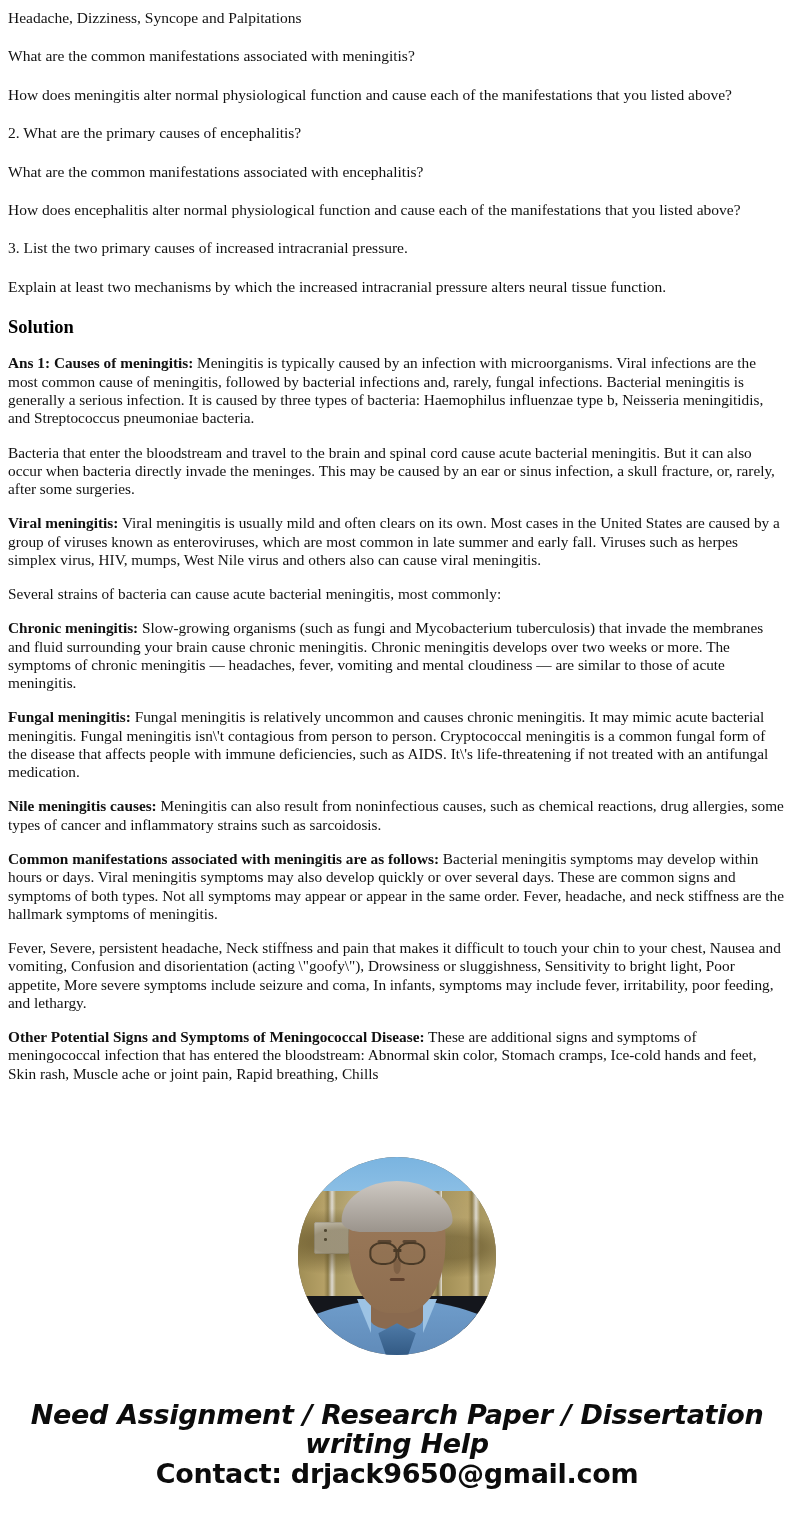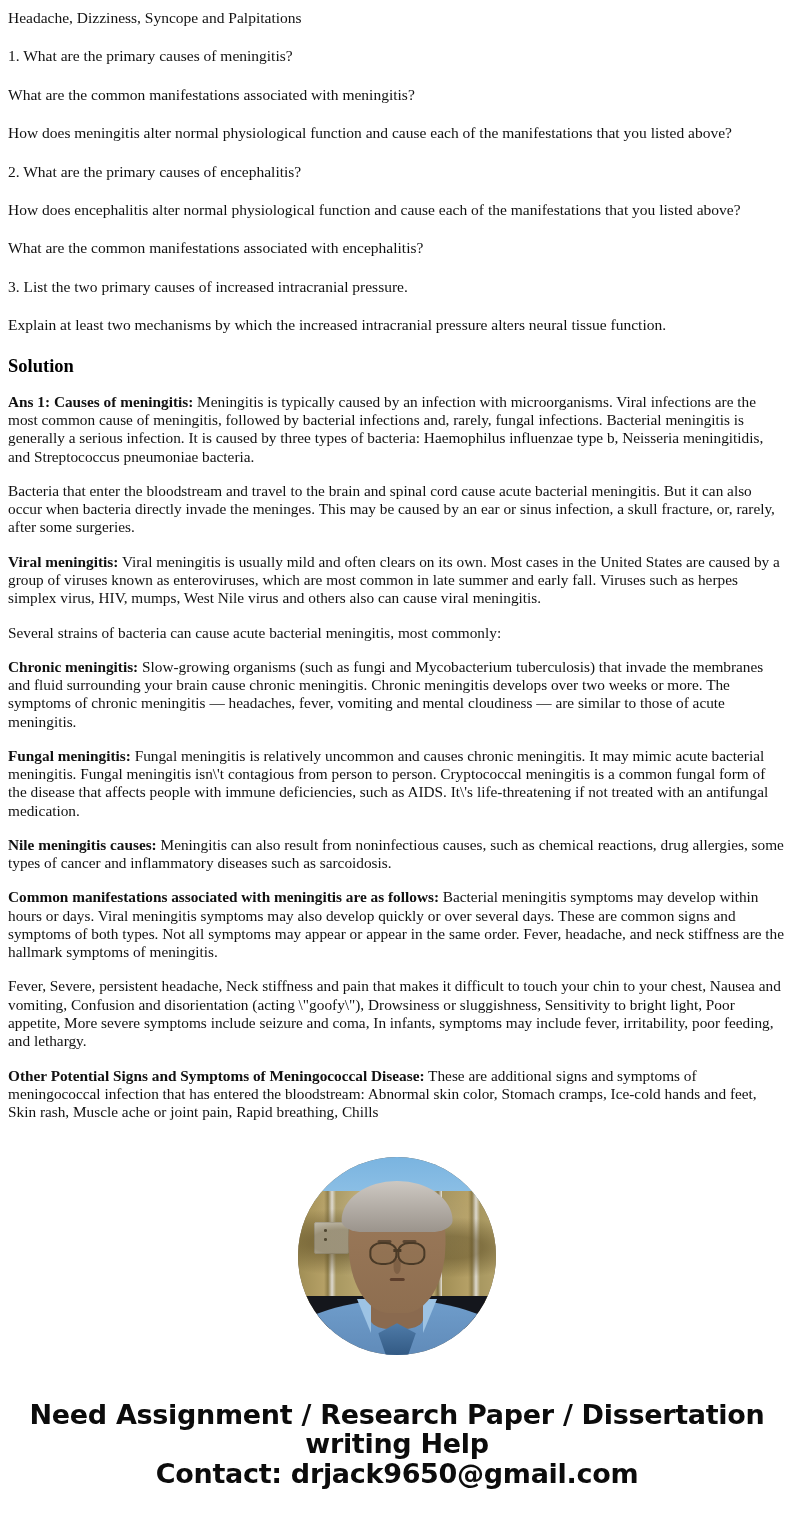--- a/index.html
+++ b/index.html
@@ -280,7 +280,6 @@
 
       <div id="questions-container">
           <p class="q-line">Headache, Dizziness, Syncope and Palpitations</p>
-          <p class="q-line">1. What are the primary causes of meningitis?</p>
           <p class="q-line">What are the common manifestations associated with meningitis?</p>
           <p class="q-line">How does meningitis alter normal physiological function and cause each of the manifestations that you listed above?</p>
           <p class="q-line">2. What are the primary causes of encephalitis?</p>

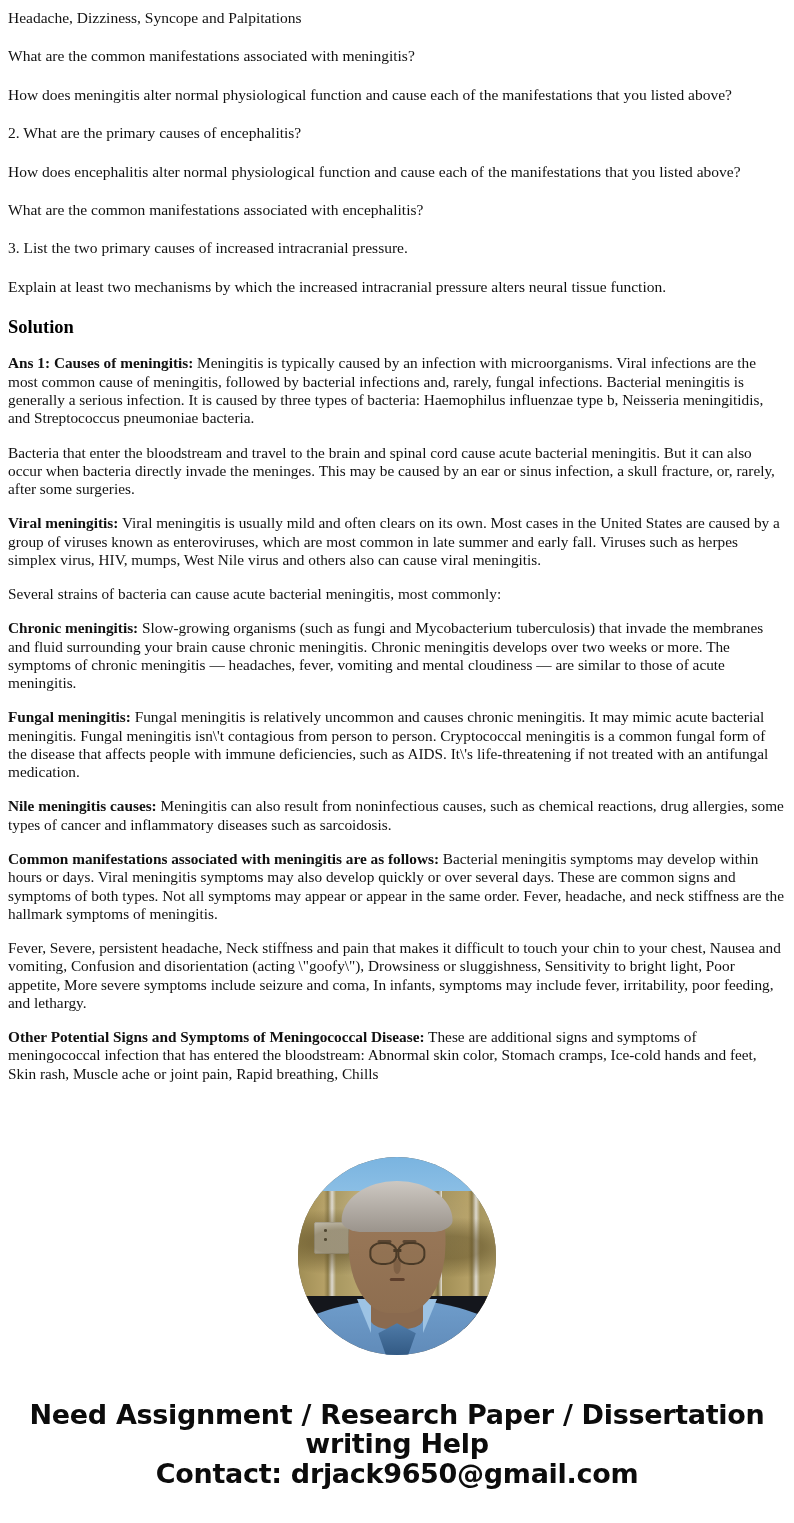--- a/index.html
+++ b/index.html
@@ -283,8 +283,8 @@
           <p class="q-line">What are the common manifestations associated with meningitis?</p>
           <p class="q-line">How does meningitis alter normal physiological function and cause each of the manifestations that you listed above?</p>
           <p class="q-line">2. What are the primary causes of encephalitis?</p>
+          <p class="q-line">What are the common manifestations associated with encephalitis?</p>
           <p class="q-line">How does encephalitis alter normal physiological function and cause each of the manifestations that you listed above?</p>
-          <p class="q-line">What are the common manifestations associated with encephalitis?</p>
           <p class="q-line">3. List the two primary causes of increased intracranial pressure.</p>
           <p class="q-line">Explain at least two mechanisms by which the increased intracranial pressure alters neural tissue function.</p>
         </div>

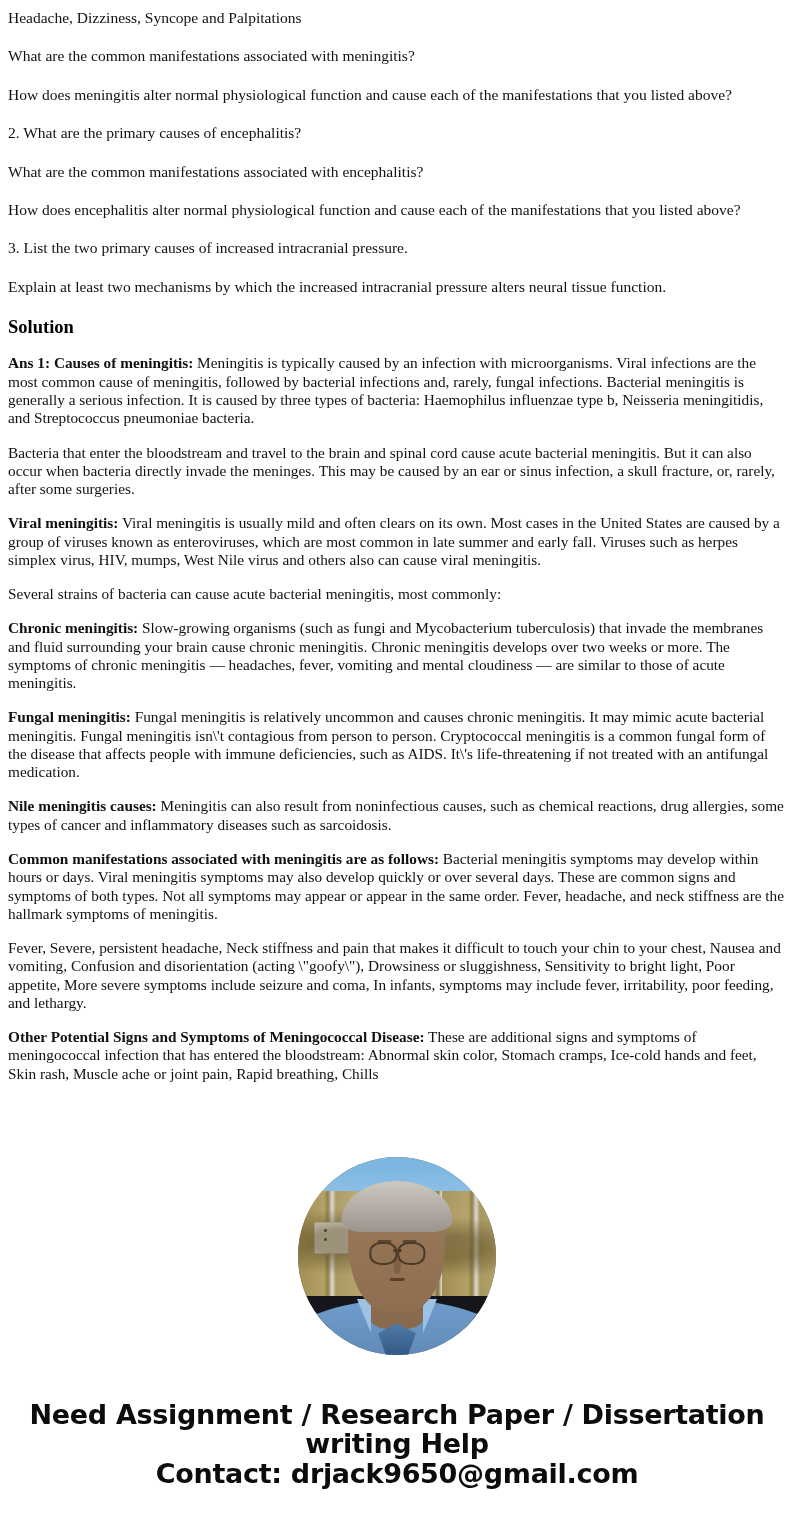--- a/index.html
+++ b/index.html
@@ -298,7 +298,7 @@
           <p class="para"><span>Several strains of bacteria can cause acute bacterial meningitis, most commonly:</span></p>
           <p class="para"><b class="lead">Chronic meningitis:</b><span> Slow-growing organisms (such as fungi and Mycobacterium tuberculosis) that invade the membranes and fluid surrounding your brain cause chronic meningitis. Chronic meningitis develops over two weeks or more. The symptoms of chronic meningitis — headaches, fever, vomiting and mental cloudiness — are similar to those of acute meningitis.</span></p>
           <p class="para"><b class="lead">Fungal meningitis:</b><span> Fungal meningitis is relatively uncommon and causes chronic meningitis. It may mimic acute bacterial meningitis. Fungal meningitis isn\'t contagious from person to person. Cryptococcal meningitis is a common fungal form of the disease that affects people with immune deficiencies, such as AIDS. It\'s life-threatening if not treated with an antifungal medication.</span></p>
-          <p class="para"><b class="lead">Nile meningitis causes:</b><span> Meningitis can also result from noninfectious causes, such as chemical reactions, drug allergies, some types of cancer and inflammatory diseases such as sarcoidosis.</span></p>
+          <p class="para"><b class="lead">Nile meningitis causes:</b><span> Meningitis can also result from noninfectious causes, such as chemical reactions, drug allergies, some types of cancer and inflammatory strains such as sarcoidosis.</span></p>
           <p class="para"><b class="lead">Common manifestations associated with meningitis are as follows:</b><span> Bacterial meningitis symptoms may develop within hours or days. Viral meningitis symptoms may also develop quickly or over several days. These are common signs and symptoms of both types. Not all symptoms may appear or appear in the same order. Fever, headache, and neck stiffness are the hallmark symptoms of meningitis.</span></p>
           <p class="para"><span>Fever, Severe, persistent headache, Neck stiffness and pain that makes it difficult to touch your chin to your chest, Nausea and vomiting, Confusion and disorientation (acting \"goofy\"), Drowsiness or sluggishness, Sensitivity to bright light, Poor appetite, More severe symptoms include seizure and coma, In infants, symptoms may include fever, irritability, poor feeding, and lethargy.</span></p>
           <p class="para"><b class="lead">Other Potential Signs and Symptoms of Meningococcal Disease:</b><span> These are additional signs and symptoms of meningococcal infection that has entered the bloodstream: Abnormal skin color, Stomach cramps, Ice-cold hands and feet, Skin rash, Muscle ache or joint pain, Rapid breathing, Chills</span></p>

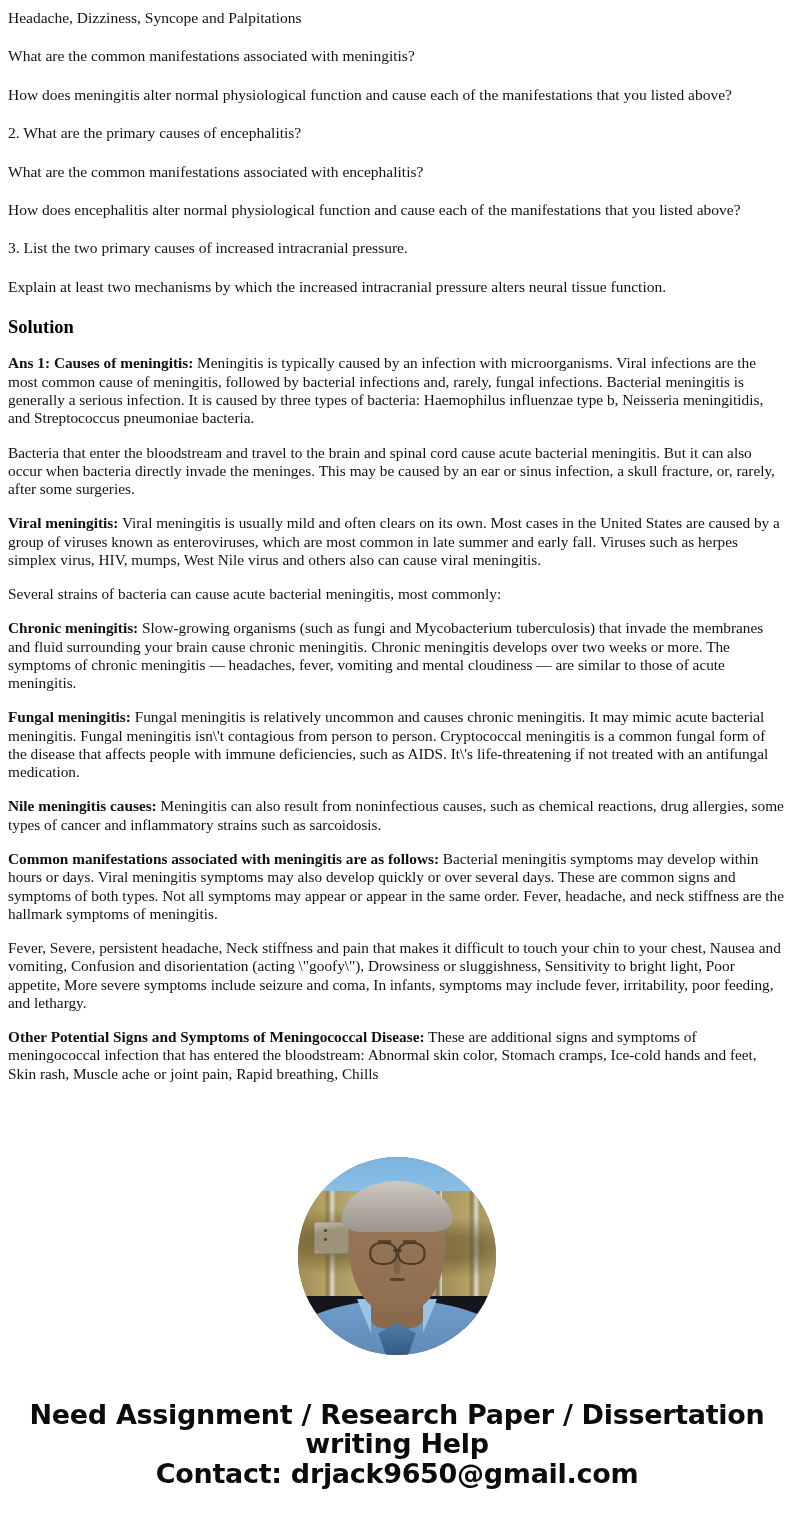--- a/index.html
+++ b/index.html
@@ -267,7 +267,7 @@
     color: #0c0c0c;
     padding: 40px 10px 0 10px;
   }
-  .cta .l1 { display: block; }
+  .cta .l1 { display: block; font-style: italic; }
   .cta .l2 { display: block; }
 </style>
 </head>

